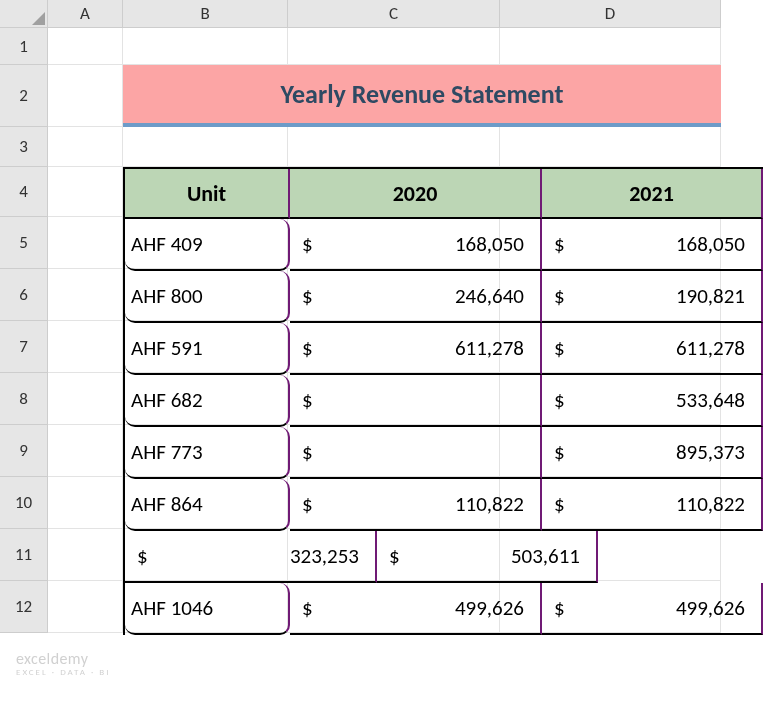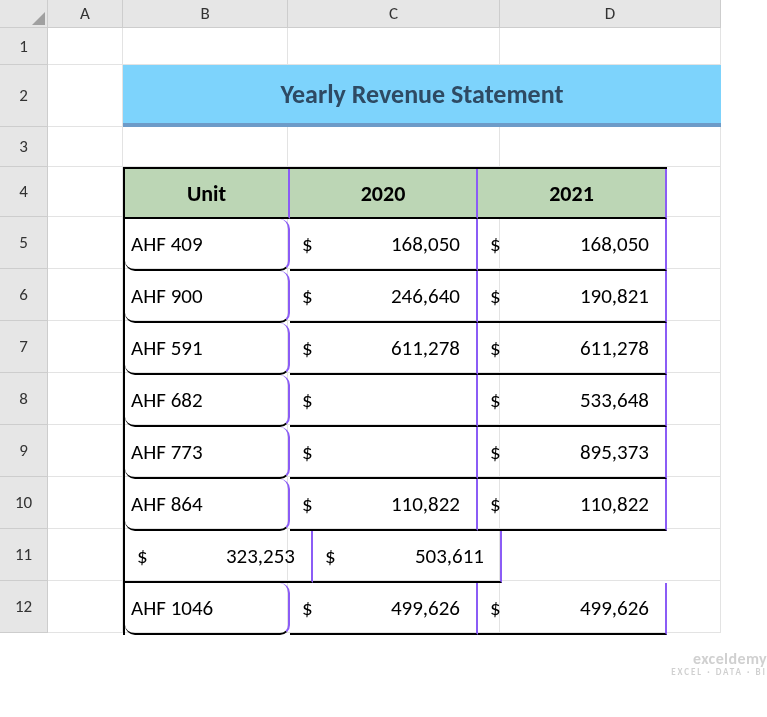--- a/index.html
+++ b/index.html
@@ -54,7 +54,7 @@
     display: flex;
     align-items: center;
     justify-content: center;
-    background: #7dd3fc;
+    background: #fca5a5;
     border-bottom: 4px solid #6d9bc8;
     font-size: 26px;
     font-weight: 700;

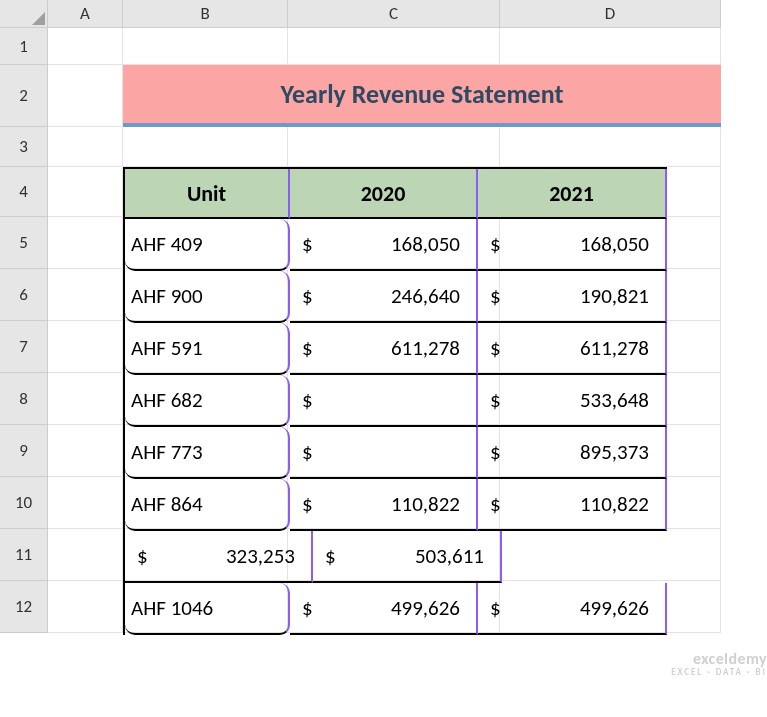--- a/index.html
+++ b/index.html
@@ -78,7 +78,7 @@
   .tbl .c2 { width: 188px; }
   .tbl .c3 { width: 189px; }
   .tbl .td {
-    border-right: 2px solid #8b5cf6;
+    border-right: 2px solid #701a75;
     border-bottom: 2px solid #000;
     display: flex;
     align-items: center;

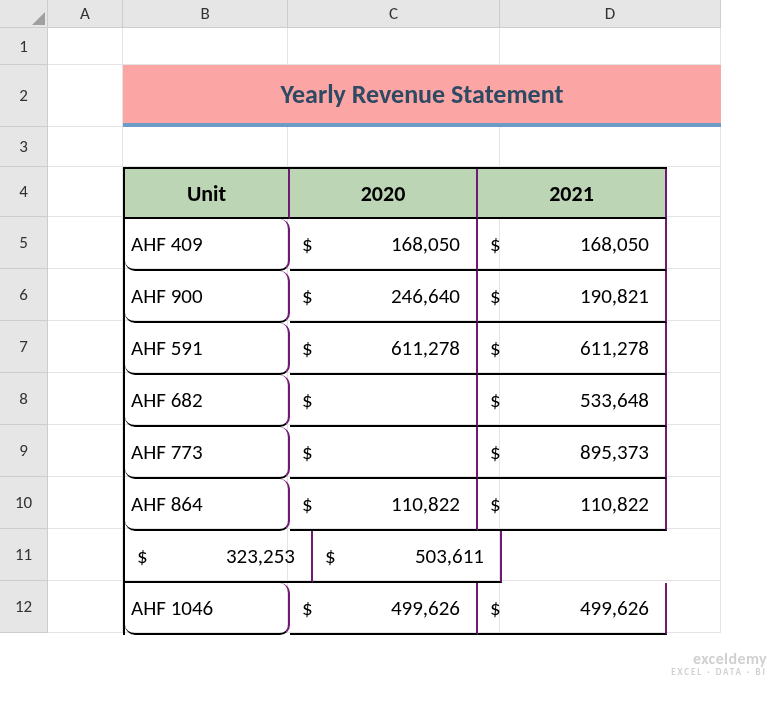--- a/index.html
+++ b/index.html
@@ -75,7 +75,7 @@
   }
   .tbl .r.hd { height: 50px; }
   .tbl .c1 { width: 165px; }
-  .tbl .c2 { width: 188px; }
+  .tbl .c2 { width: 252px; }
   .tbl .c3 { width: 189px; }
   .tbl .td {
     border-right: 2px solid #701a75;

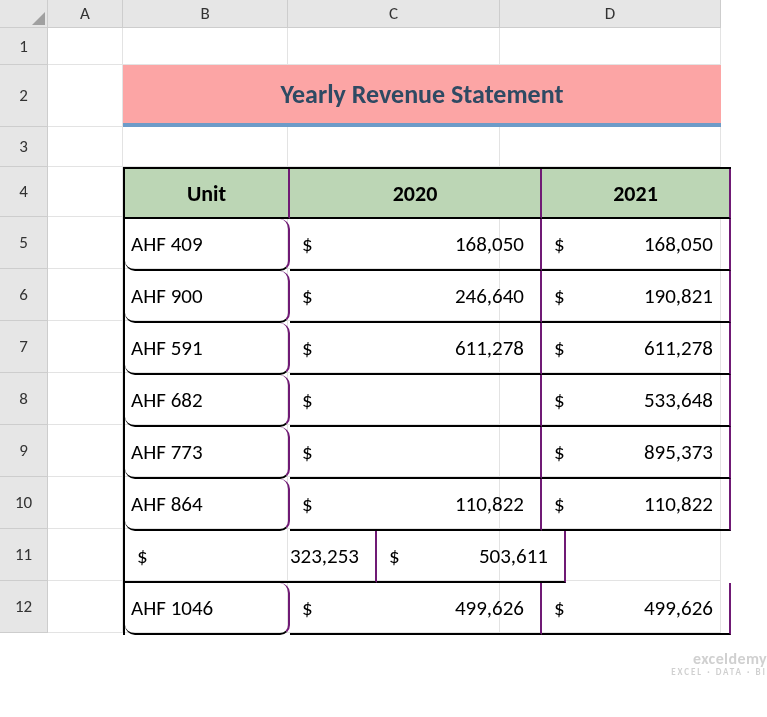--- a/index.html
+++ b/index.html
@@ -76,7 +76,7 @@
   .tbl .r.hd { height: 50px; }
   .tbl .c1 { width: 165px; }
   .tbl .c2 { width: 252px; }
-  .tbl .c3 { width: 189px; }
+  .tbl .c3 { width: 221px; }
   .tbl .td {
     border-right: 2px solid #701a75;
     border-bottom: 2px solid #000;

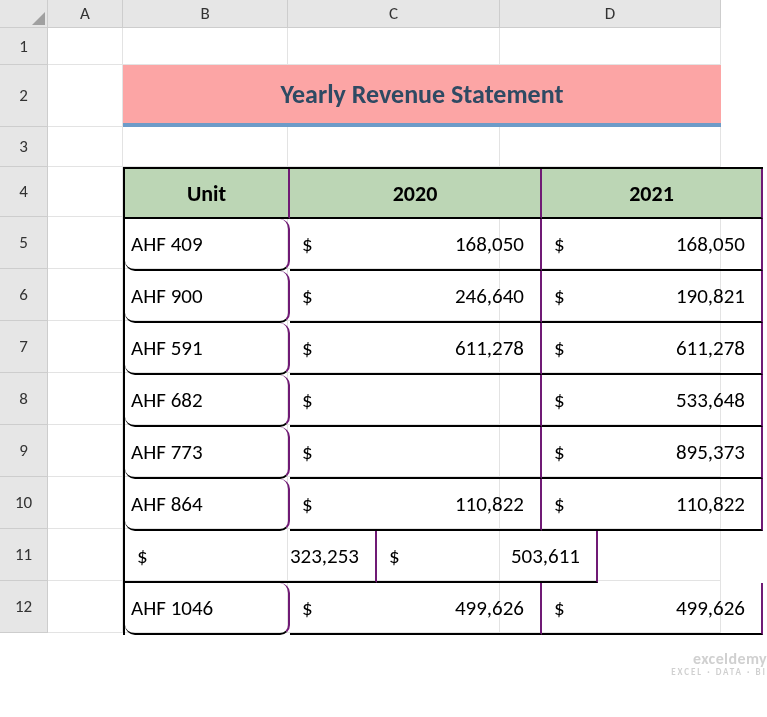--- a/index.html
+++ b/index.html
@@ -226,7 +226,7 @@
         </div>
       </div>
       <div class="r">
-        <div class="td c1 unit">AHF 900</div>
+        <div class="td c1 unit">AHF 800</div>
         <div class="td c2 money">
           <span class="sym">$</span>
           <span class="val">246,640</span>

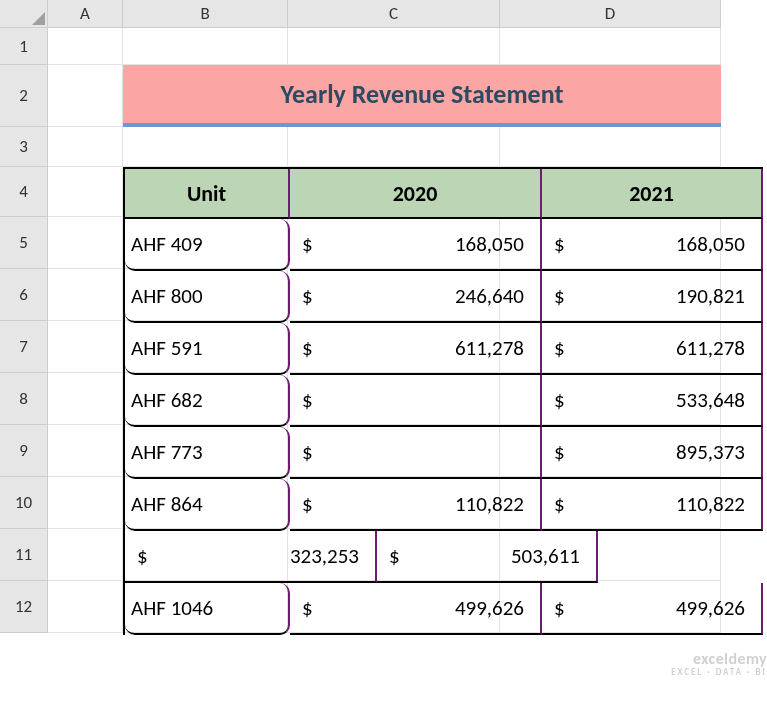--- a/index.html
+++ b/index.html
@@ -110,12 +110,11 @@
     position: absolute;
     left: 16px; right: 0;
     bottom: 40px;
-    text-align: right;
+    text-align: left;
     font-size: 16px;
     color: rgba(120,120,120,0.35);
     letter-spacing: 0.4px;
     pointer-events: none;
-    font-weight: bold;
   }
   .watermark .sub {
     font-size: 9px;

